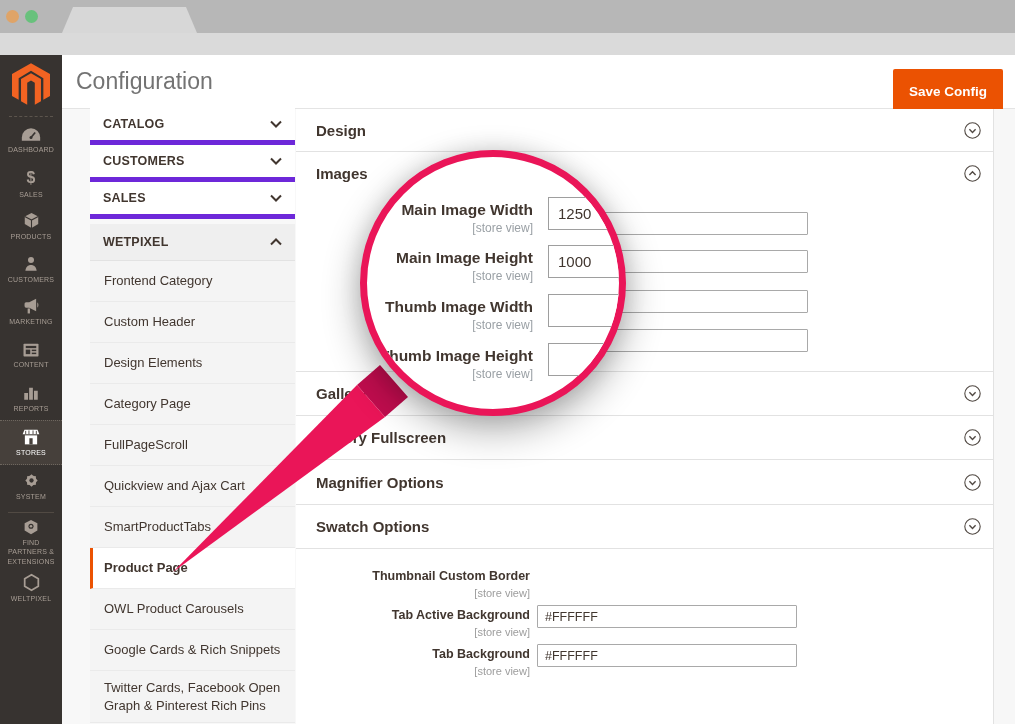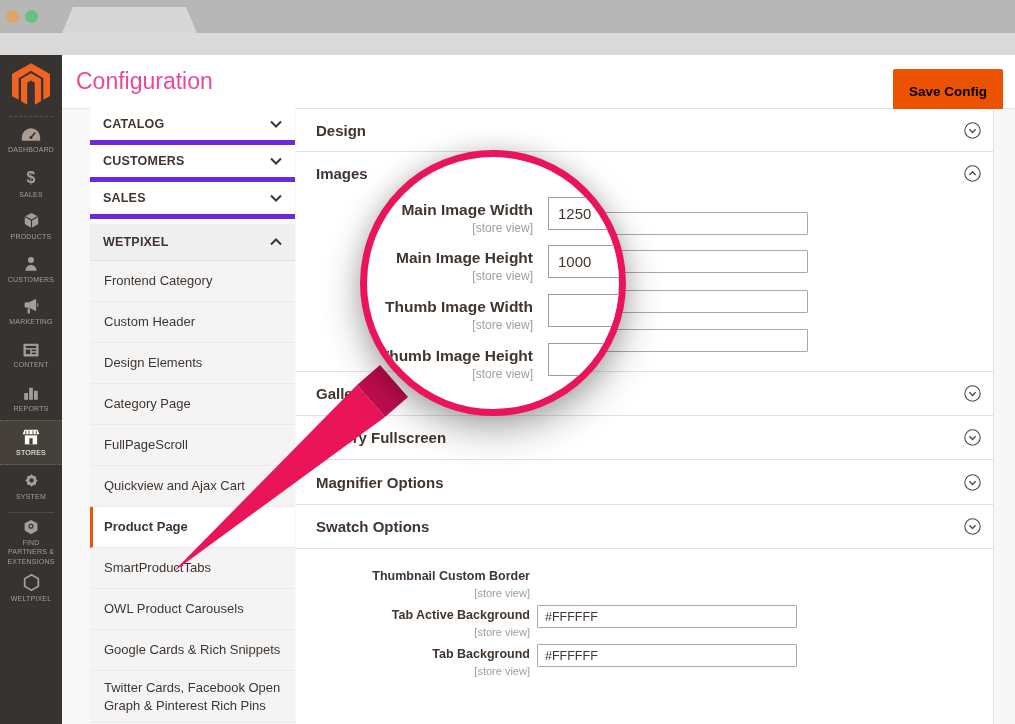--- a/index.html
+++ b/index.html
@@ -33,7 +33,7 @@
   
   .hband { position:absolute; left:62px; top:55px; width:953px; height:54px; background:#fff;
            border-bottom:1px solid #e4e4e4; }
-  .htitle { position:absolute; left:14px; top:13px; font-size:23px; font-weight:400; color:#ec4899; }
+  .htitle { position:absolute; left:14px; top:13px; font-size:23px; font-weight:400; color:#737373; }
   .save-btn { position:absolute; right:12px; top:14px; height:44px; padding:6px 16px;
               background:#eb5202; color:#000000; font-weight:bold; font-size:13.5px;
               border:none; border-radius:2px; cursor:pointer;

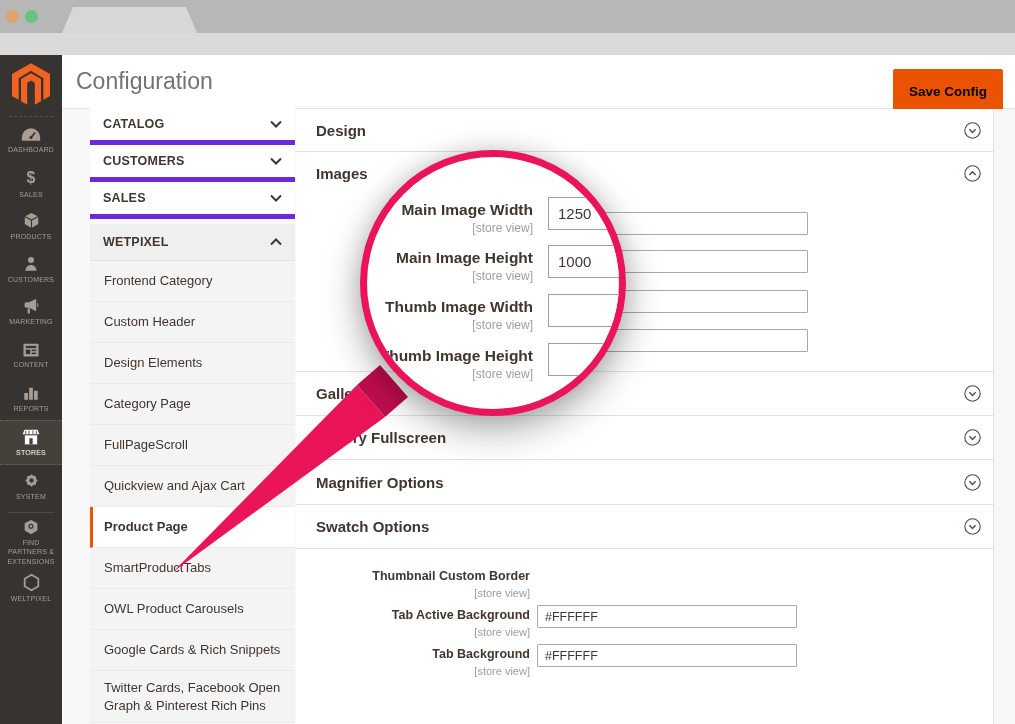--- a/index.html
+++ b/index.html
@@ -35,7 +35,7 @@
            border-bottom:1px solid #e4e4e4; }
   .htitle { position:absolute; left:14px; top:13px; font-size:23px; font-weight:400; color:#737373; }
   .save-btn { position:absolute; right:12px; top:14px; height:44px; padding:6px 16px;
-              background:#eb5202; color:#000000; font-weight:bold; font-size:13.5px;
+              background:#eb5202; color:#ffffff; font-weight:bold; font-size:13.5px;
               border:none; border-radius:2px; cursor:pointer;
               font-family:"Liberation Sans","DejaVu Sans",sans-serif; }
 

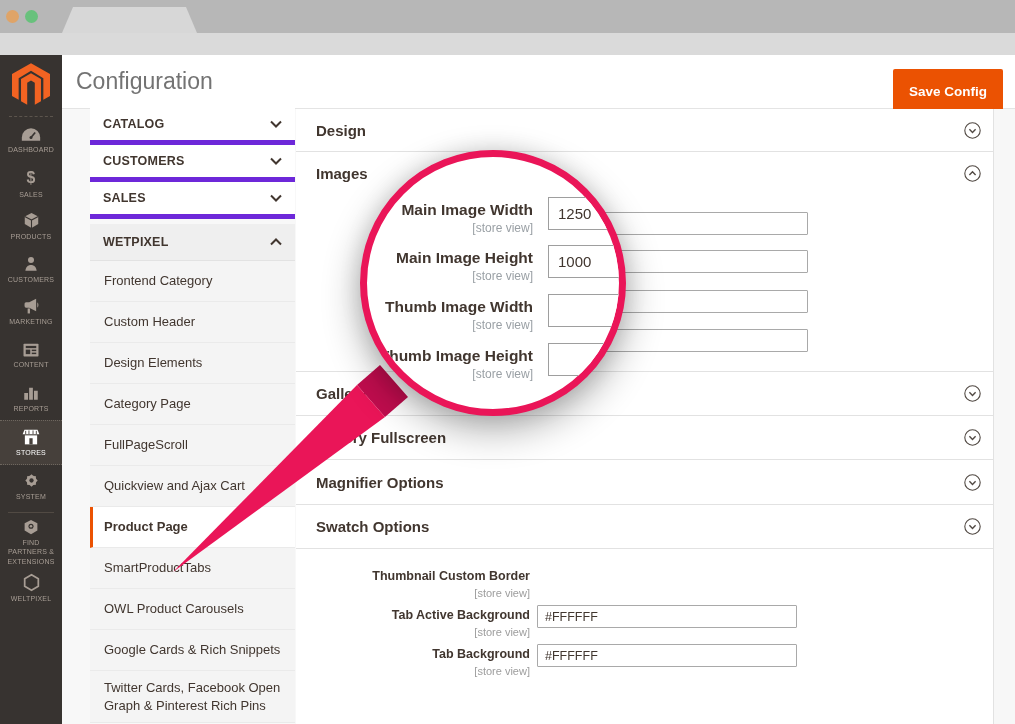--- a/index.html
+++ b/index.html
@@ -256,11 +256,11 @@
   <div class="nav-item">
       <span>Quickview and Ajax Cart</span>
     </div>
+  <div class="nav-item">
+      <span>SmartProductTabs</span>
+    </div>
   <div class="nav-item active">
       <span>Product Page</span>
-    </div>
-  <div class="nav-item">
-      <span>SmartProductTabs</span>
     </div>
   <div class="nav-item">
       <span>OWL Product Carousels</span>

